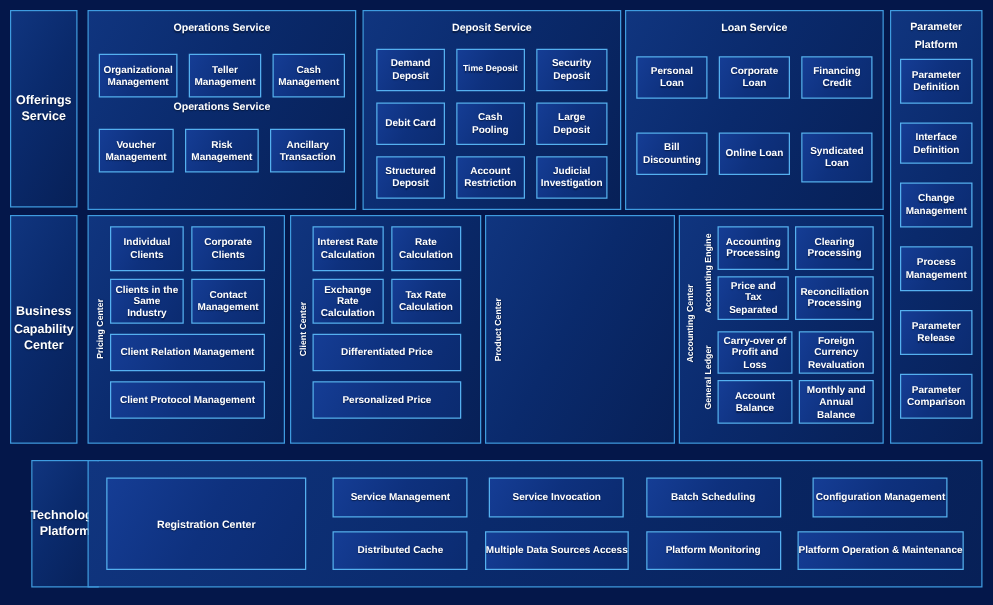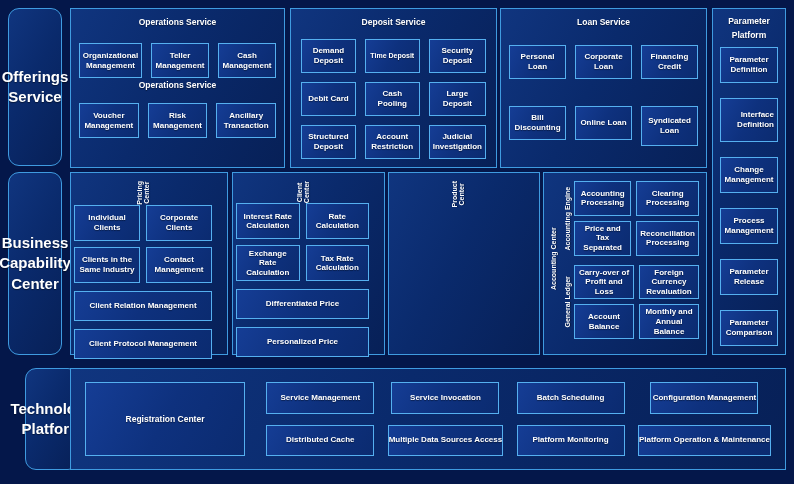--- a/index.html
+++ b/index.html
@@ -34,8 +34,8 @@
   }
   .sidebar-label{
     display:flex;align-items:center;justify-content:center;
-    text-align:center;font-size:15px;font-weight:bold;line-height:1.35;
-    padding:4px;text-shadow:0 1px 1px rgba(0,0,0,.45);border-radius:11px;
+    text-align:center;font-size:10px;font-weight:bold;line-height:1.35;
+    padding:4px;text-shadow:0 1px 1px rgba(0,0,0,.45);
   }
   .vlabel{
     writing-mode:vertical-rl;

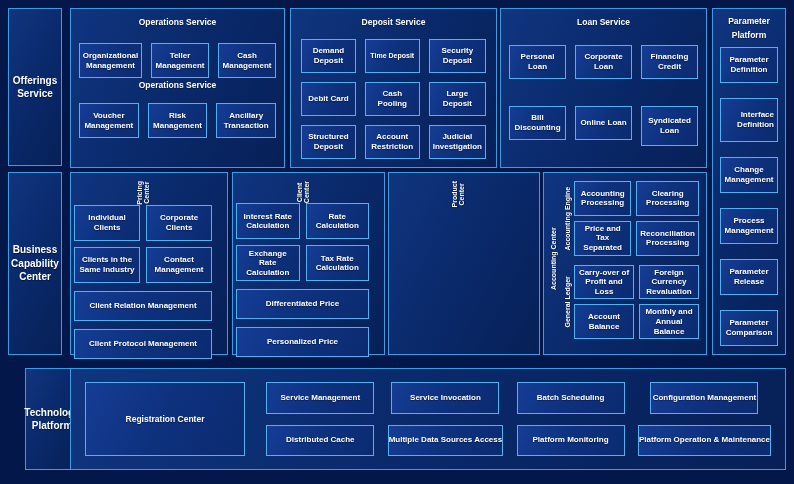--- a/index.html
+++ b/index.html
@@ -112,7 +112,7 @@
   <div class="ptitle" style="margin-top:4px;">Platform</div>
   <div style="display:flex;flex-direction:column;gap:15px;margin-top:7px;">
     <div class="node" style="width:58px;height:36px;">Parameter Definition</div>
-    <div class="node" style="width:58px;height:44px;text-align:right;">Interface Definition</div>
+    <div class="node" style="width:58px;height:33px;">Interface Definition</div>
     <div class="node" style="width:58px;height:36px;">Change Management</div>
     <div class="node" style="width:58px;height:36px;">Process Management</div>
     <div class="node" style="width:58px;height:36px;">Parameter Release</div>

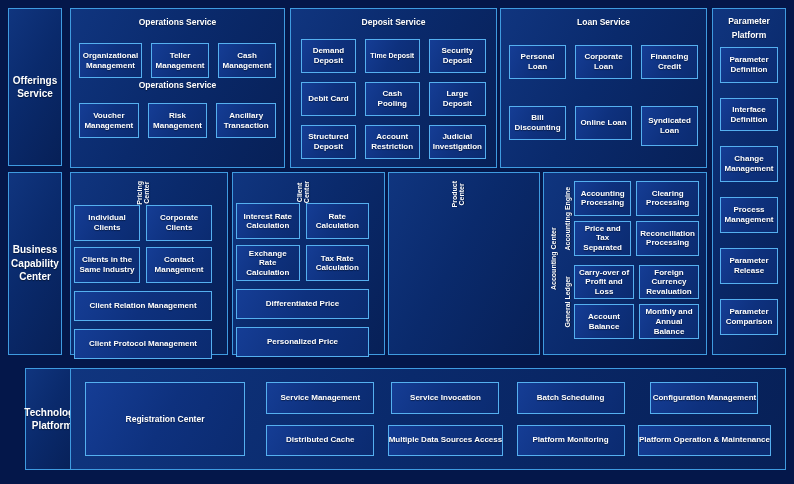--- a/index.html
+++ b/index.html
@@ -49,7 +49,7 @@
   .row3{display:flex;justify-content:center;gap:9px;}
   .grid2{display:grid;grid-template-columns:1fr 1fr;gap:6px;}
   .wide{margin-top:8px;height:30px;}
-  .cap-group{display:flex;padding:8px 15px 8px 3px;flex-direction:column;}
+  .cap-group{display:flex;padding:8px 15px 8px 3px;}
   .cap-content{flex:1;display:flex;flex-direction:column;}
   .botcol{flex:1;display:flex;flex-direction:column;gap:11px;align-items:center;justify-content:center;}
   .botnode{height:32px;white-space:nowrap;padding:0 0;min-width:108px;}

